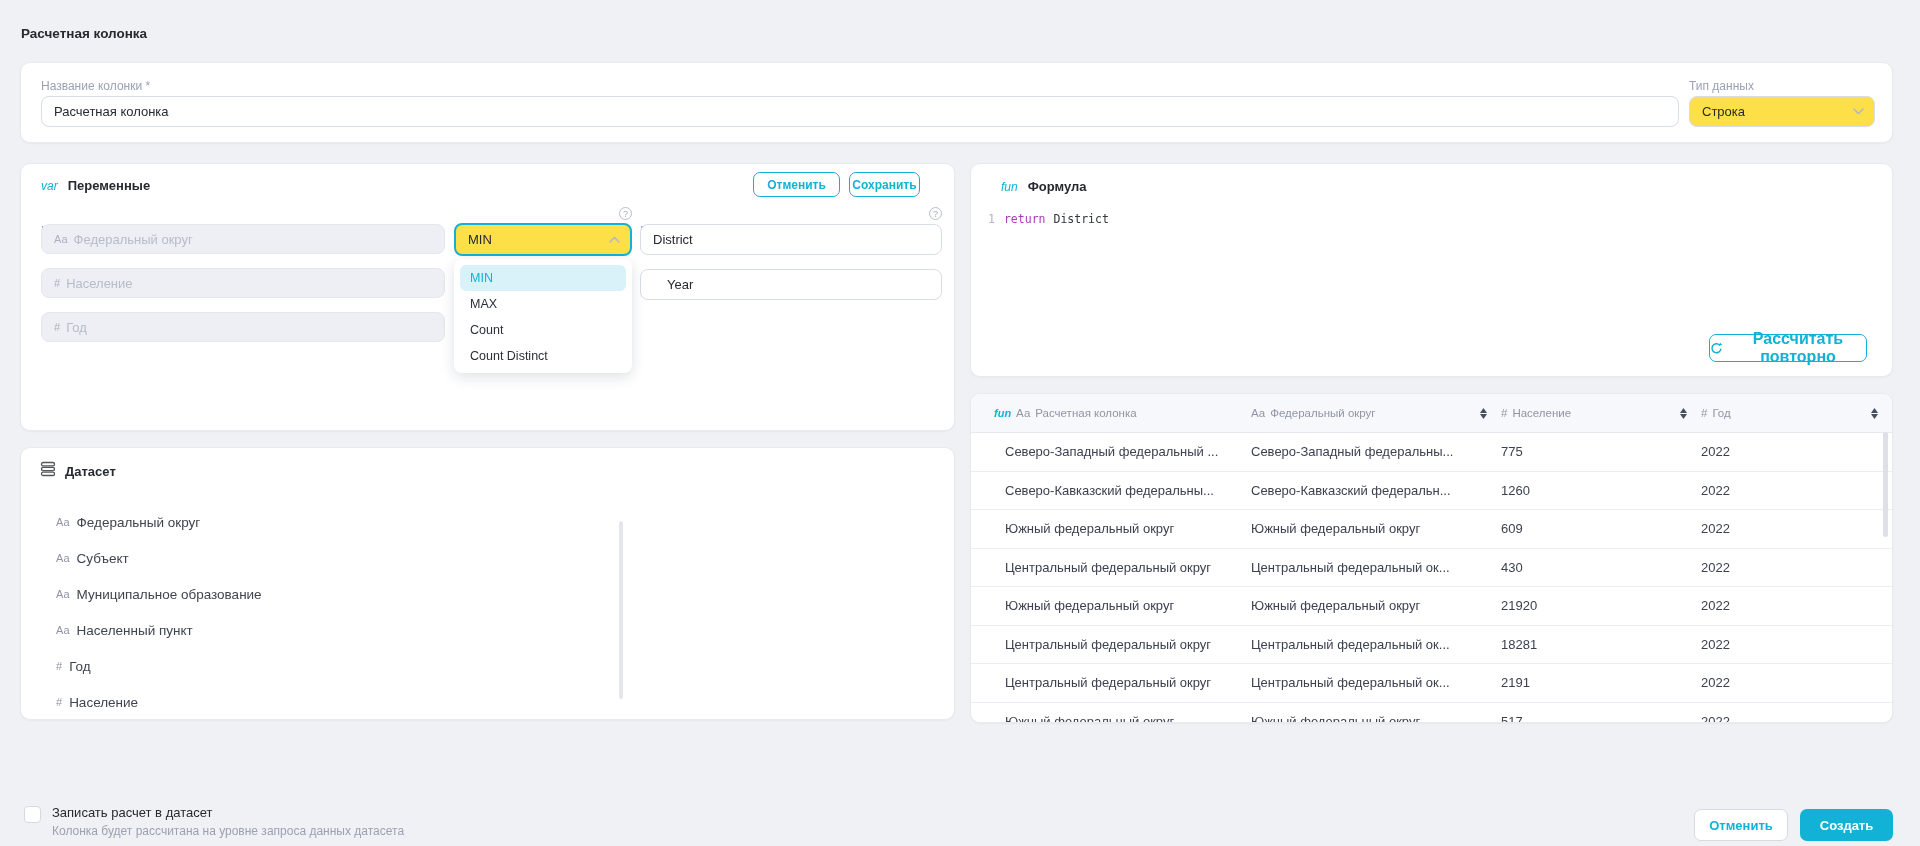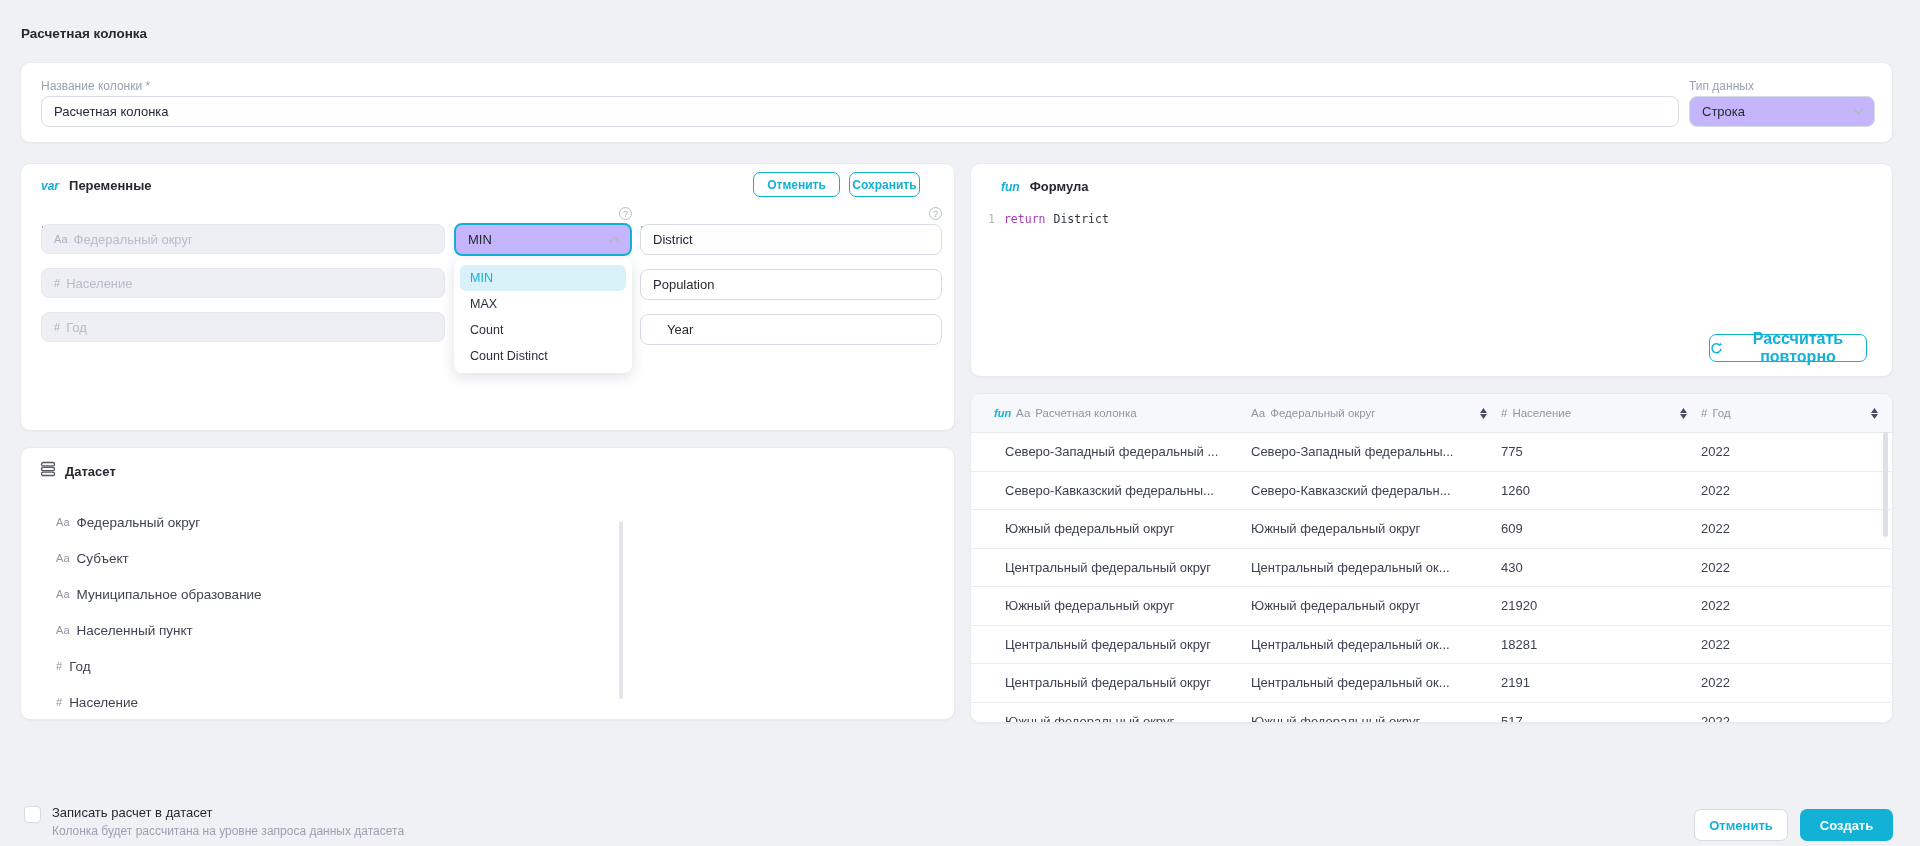--- a/index.html
+++ b/index.html
@@ -15,7 +15,7 @@
   .fld-label { position:absolute; font-size:12px; color:#9aa1b3; }
   .text-input { position:absolute; height:31px; border:1px solid #d8dce5; border-radius:8px; background:#fff;
     font-family:"Liberation Sans", sans-serif; font-size:13px; color:#26292f; padding:0 12px; outline:none; }
-  .select { position:absolute; height:31px; border:1px solid #d8dce5; border-radius:8px; background:#c4b5fd;
+  .select { position:absolute; height:31px; border:1px solid #d8dce5; border-radius:8px; background:#fde047;
     display:flex; align-items:center; justify-content:space-between; padding:0 10px 0 12px; font-size:13px; color:#26292f; cursor:pointer; }
   .chev { display:flex; align-items:center; }
 

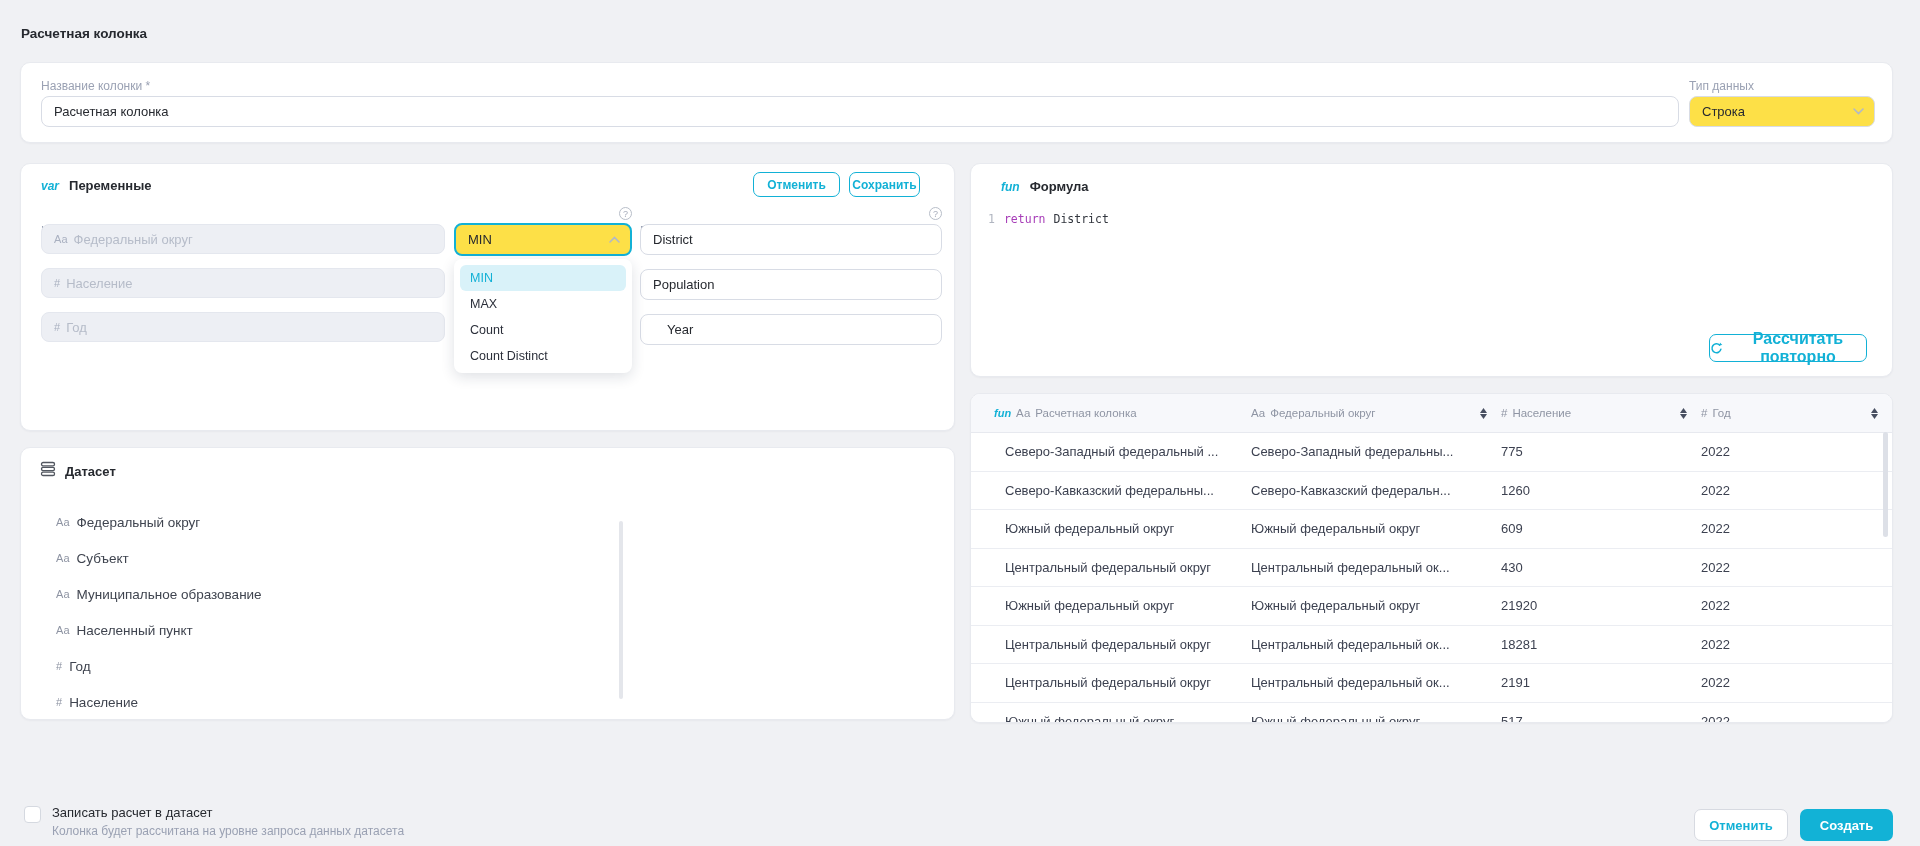--- a/index.html
+++ b/index.html
@@ -21,7 +21,7 @@
 
   
   .vars-card { left:20px; top:163px; width:935px; height:268px; }
-  .panel-tag { font-size:12px; font-style:italic; font-weight:bold; color:#12b1d6; }
+  .panel-tag { font-size:12px; font-style:italic; font-weight:normal; color:#12b1d6; }
   .panel-title { font-size:13px; font-weight:bold; color:#26292f; }
   .vars-head { position:absolute; left:20px; top:14px; display:flex; gap:10px; align-items:baseline; }
   .btn-outline { position:absolute; height:25px; border:1.5px solid #12b1d6; border-radius:7px; background:#fff;

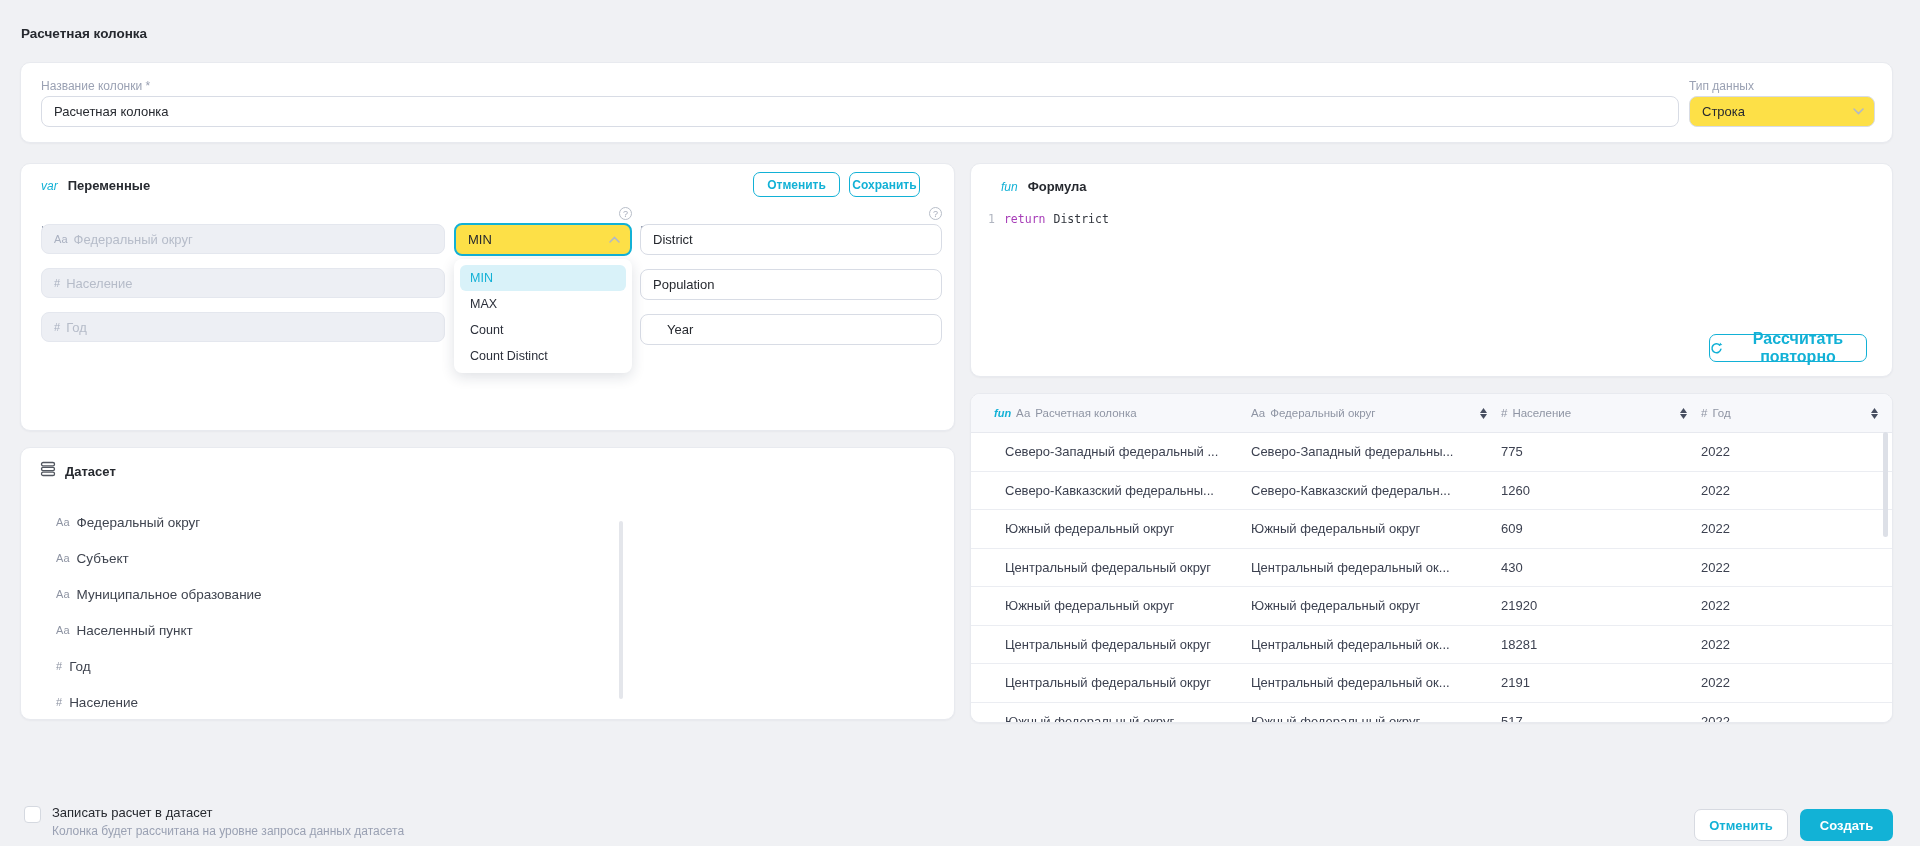--- a/index.html
+++ b/index.html
@@ -148,7 +148,6 @@
 
   <div class="var-col" id="mount-var-inputs">
       <input class="text-input var-input" style="position: relative; left: 0px; top: 0px;" value="District">
-      <input class="text-input var-input" style="position: relative; left: 0px; top: 0px;" value="Population">
       <input class="text-input var-input" style="position: relative; left: 0px; top: 0px; padding-left: 26px;" value="Year">
     </div>
 </section>

